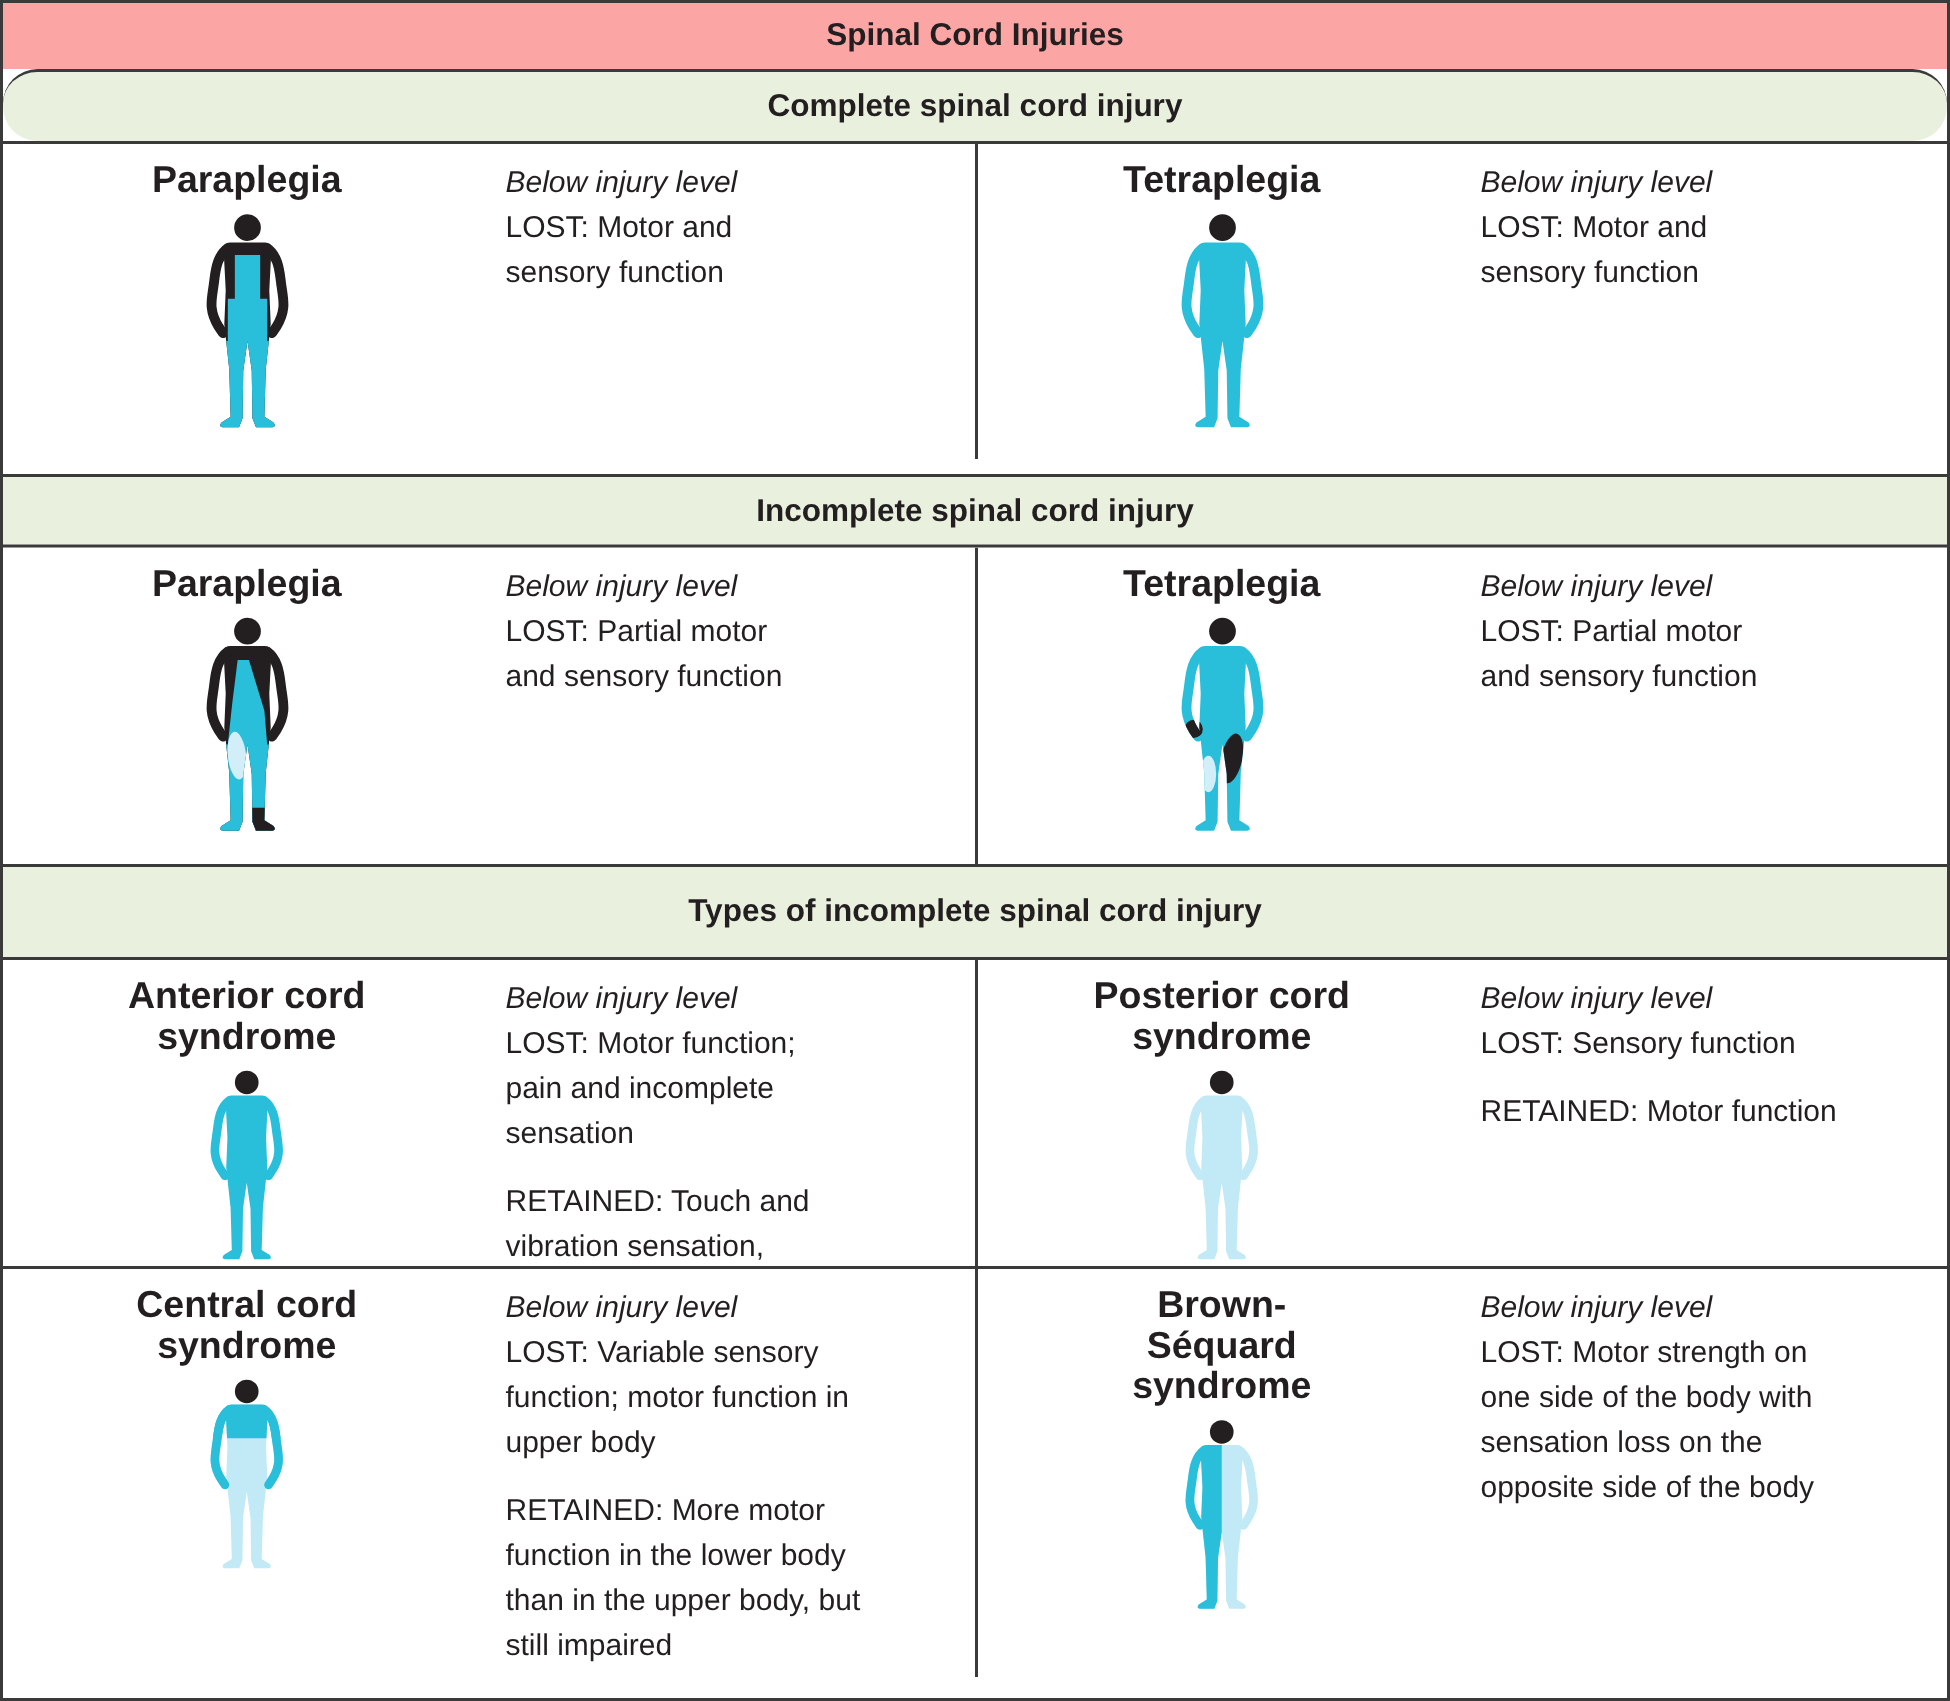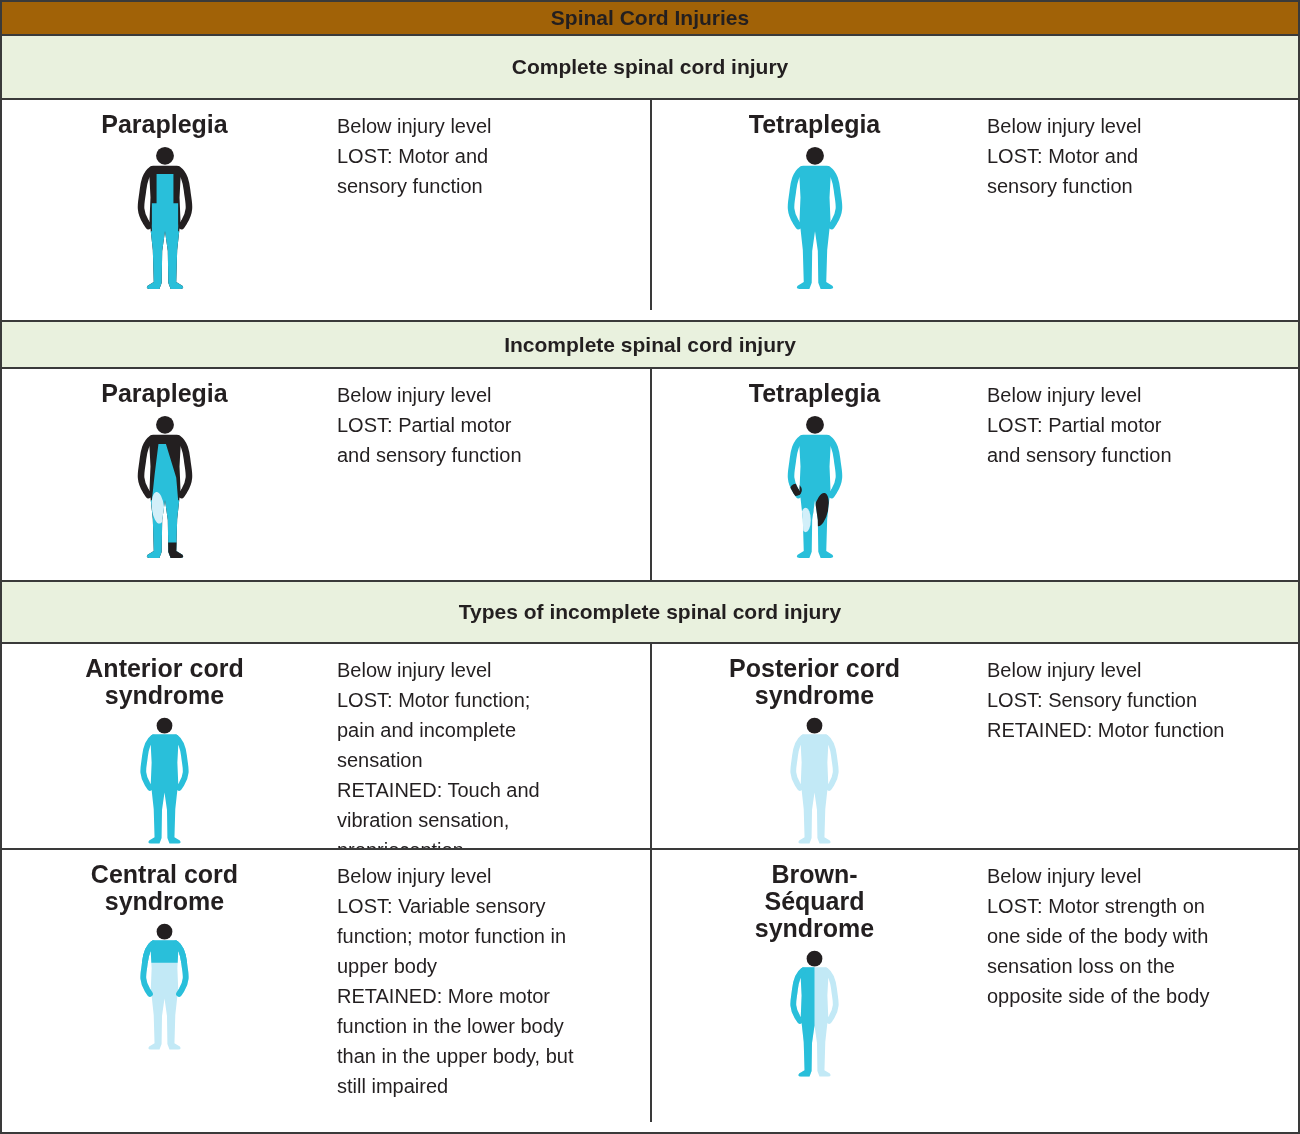--- a/index.html
+++ b/index.html
@@ -21,7 +21,7 @@
     font-weight:bold; font-size:21px;
     border-top:2px solid #3a3a3a;
   }
-  .band-title { height:32px; background:#a16207; border-top:none; }
+  .band-title { height:44px; background:#fca5a5; border-top:none; }
   .band-green { background:#e9f1de; }
   .hdr1 { height:64px; }
   .hdr2 { height:47px;margin-top:10px; }

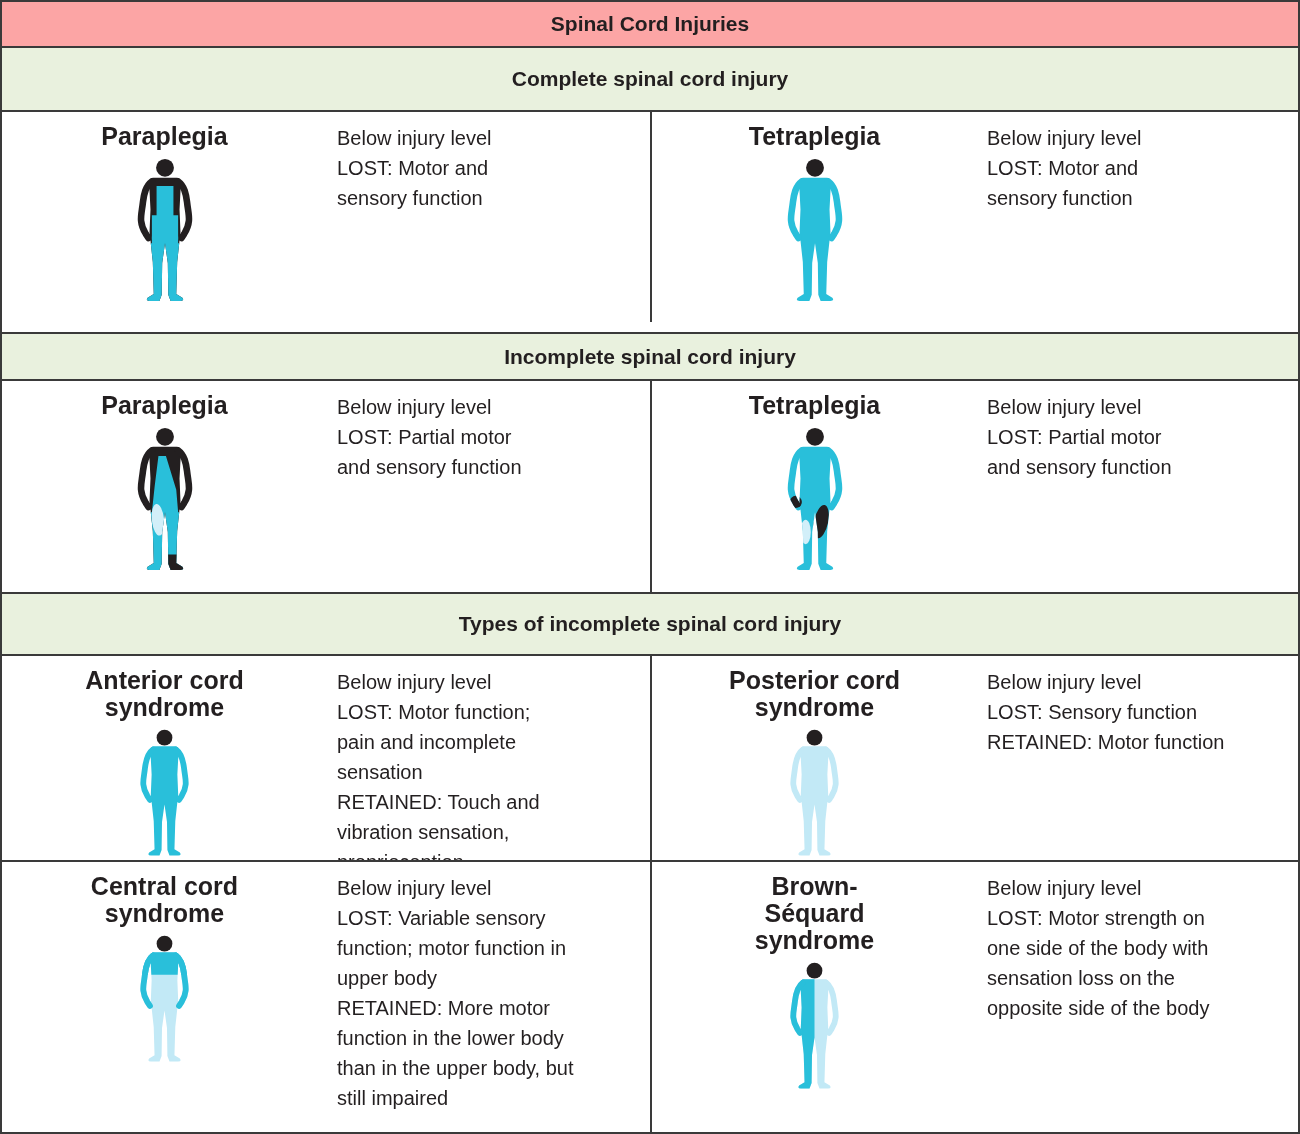--- a/index.html
+++ b/index.html
@@ -23,7 +23,7 @@
   }
   .band-title { height:44px; background:#fca5a5; border-top:none; }
   .band-green { background:#e9f1de; }
-  .hdr1 { height:64px; }
+  .hdr1 { height:48px;border-radius:23px; }
   .hdr2 { height:47px;margin-top:10px; }
   .hdr3 { height:62px; }
   .row {

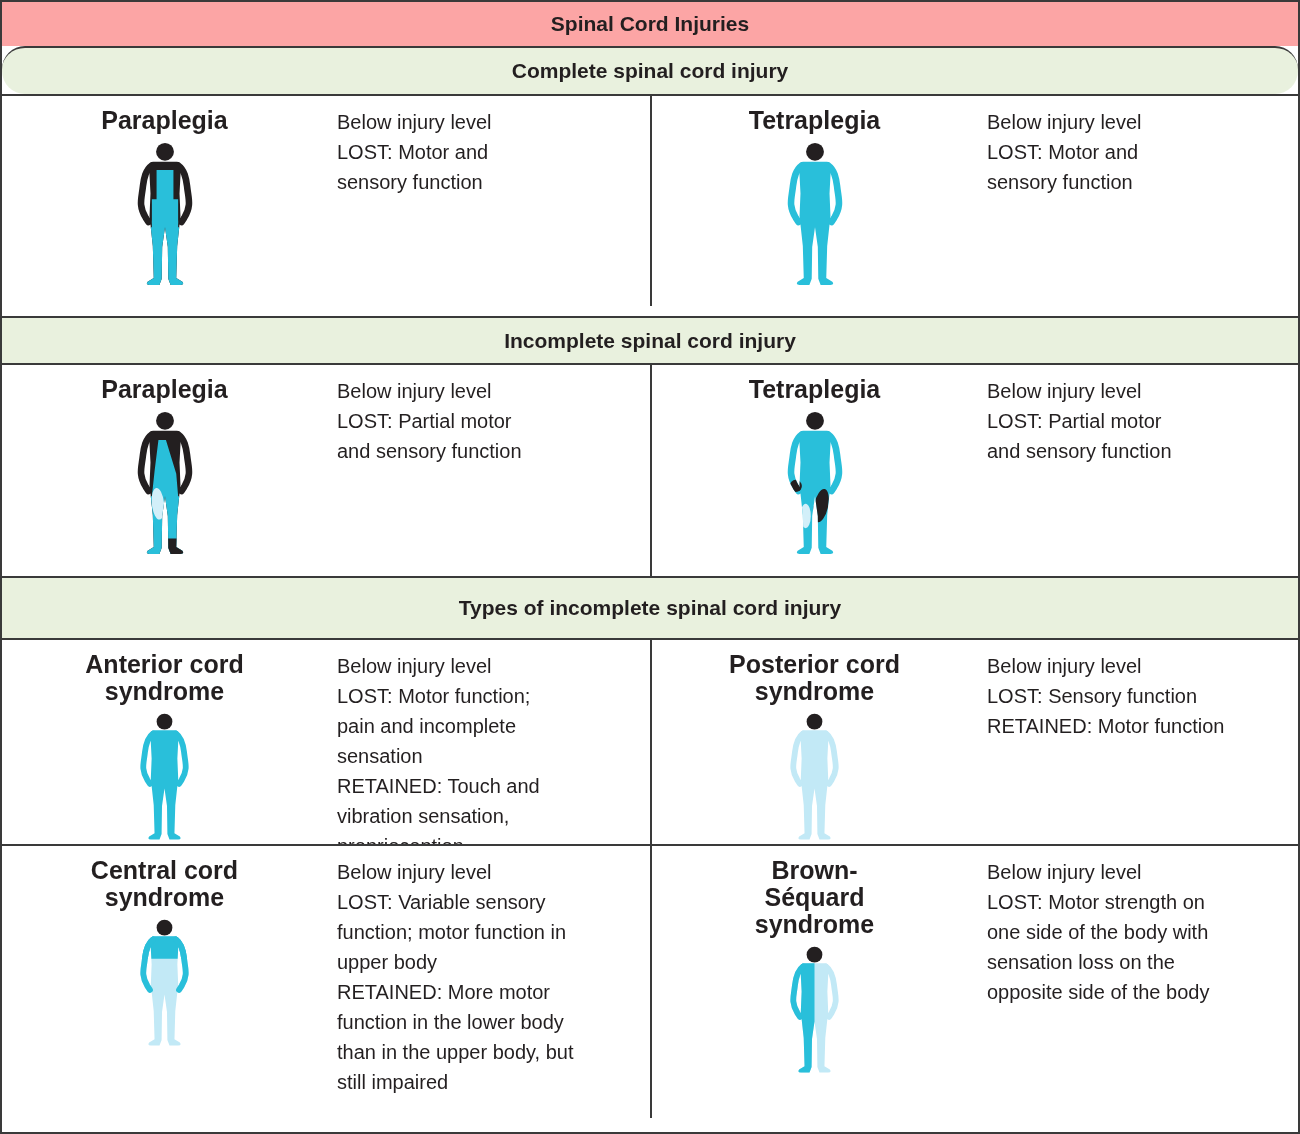--- a/index.html
+++ b/index.html
@@ -50,7 +50,7 @@
   .person.lg { width:94px; height:150px; }
   .person.md { width:83px; height:133px; }
   .textcol { font-size:20px; line-height:30px; padding-left:10px; }
-  .below { }
+  .below { font-style:italic; }
   .retained { }
   .retained:empty { display:none; }
   .w-sm { max-width:205px; }

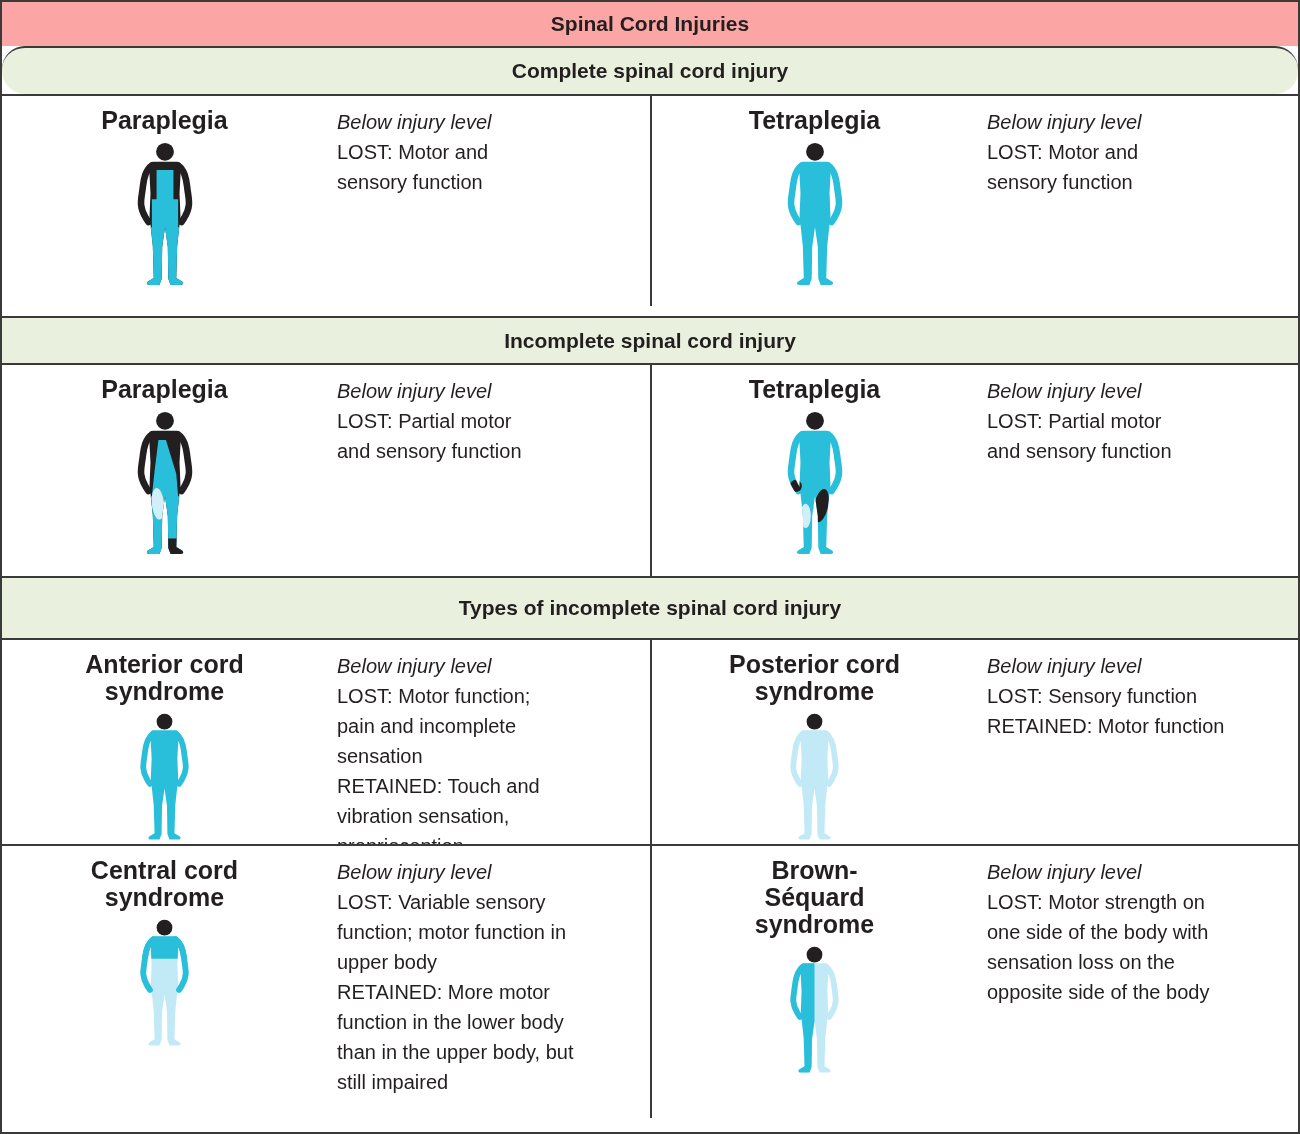--- a/index.html
+++ b/index.html
@@ -51,7 +51,7 @@
   .person.md { width:83px; height:133px; }
   .textcol { font-size:20px; line-height:30px; padding-left:10px; }
   .below { font-style:italic; }
-  .retained { }
+  .retained { margin-top:15px; }
   .retained:empty { display:none; }
   .w-sm { max-width:205px; }
   .w-md { max-width:228px; }

